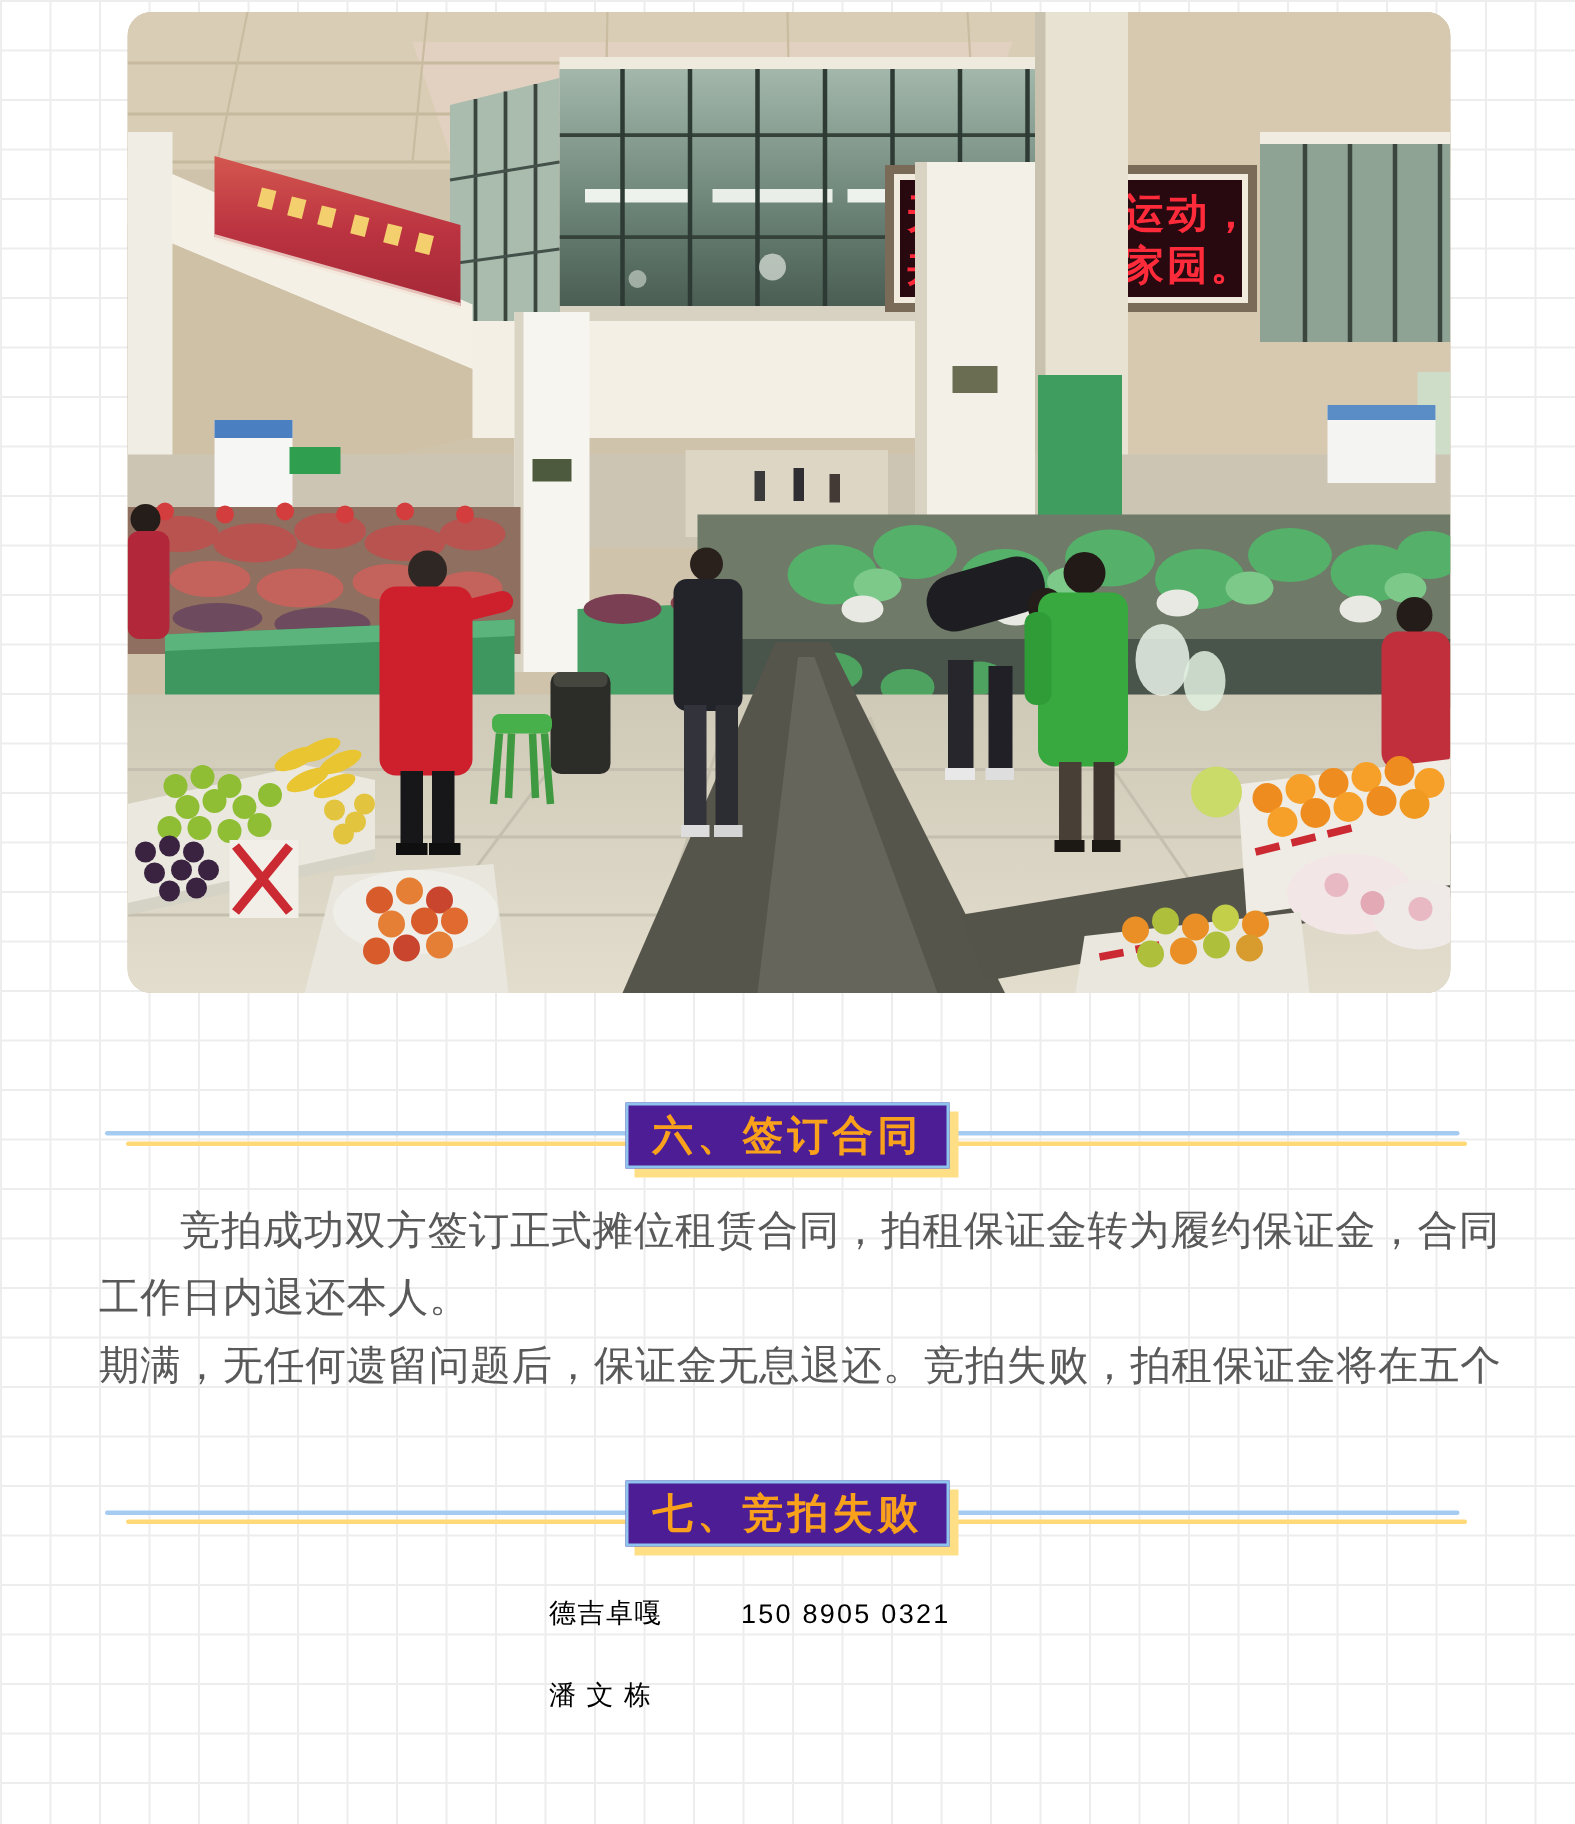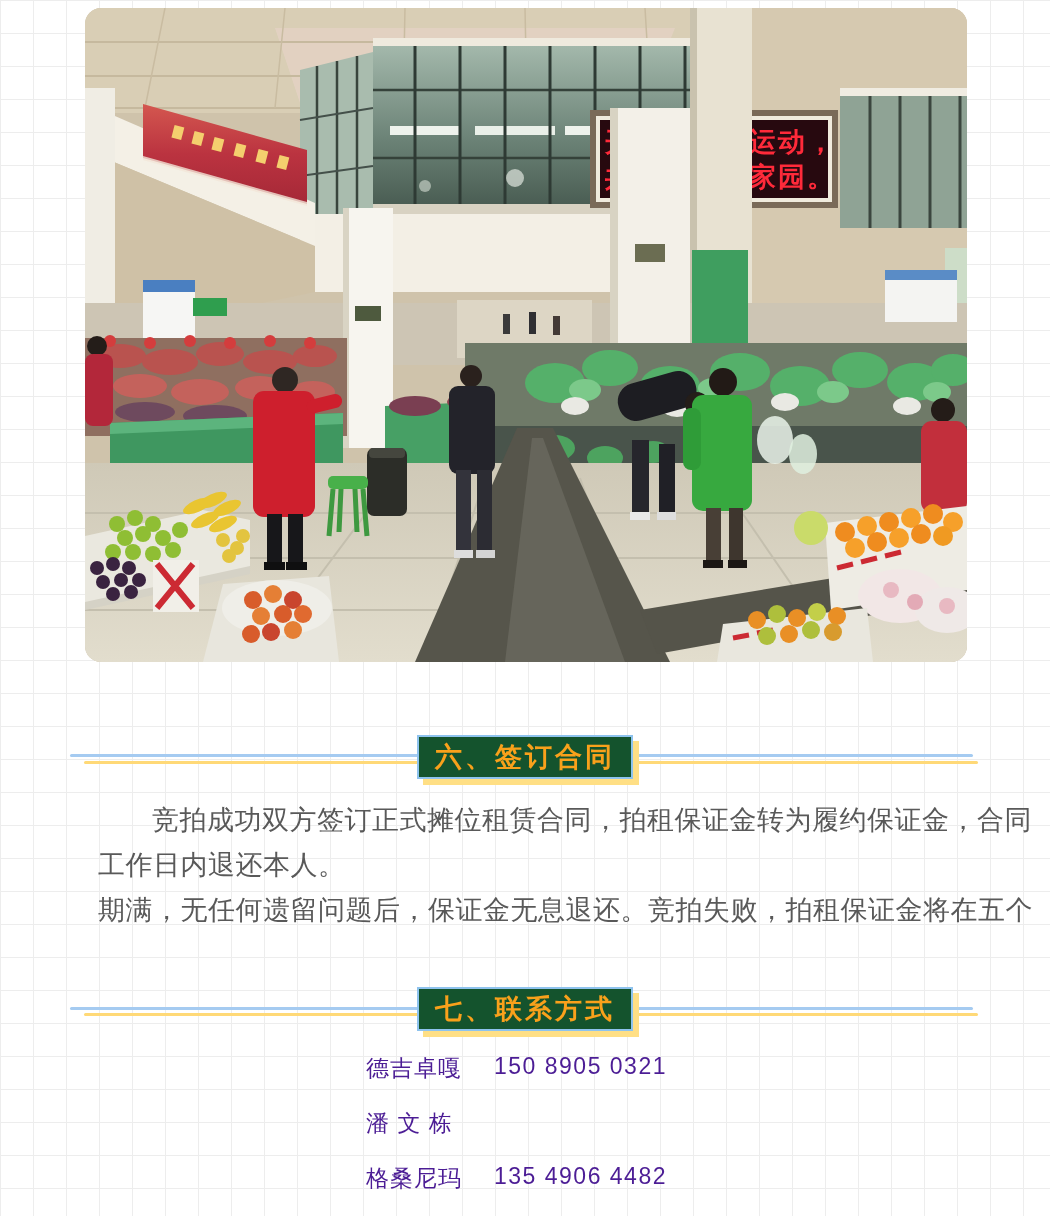--- a/index.html
+++ b/index.html
@@ -33,7 +33,7 @@
   
   .title-box{
     position:absolute;left:50%;transform:translateX(-50%);
-    background:#14532d;border:2px solid #8ec3ee;
+    background:#4c1d95;border:2px solid #8ec3ee;
     box-shadow:6px 6px 0 #ffdf85;
     padding:3px 16px;z-index:2;
     font-size:27px;font-weight:bold;color:#f9a11b;

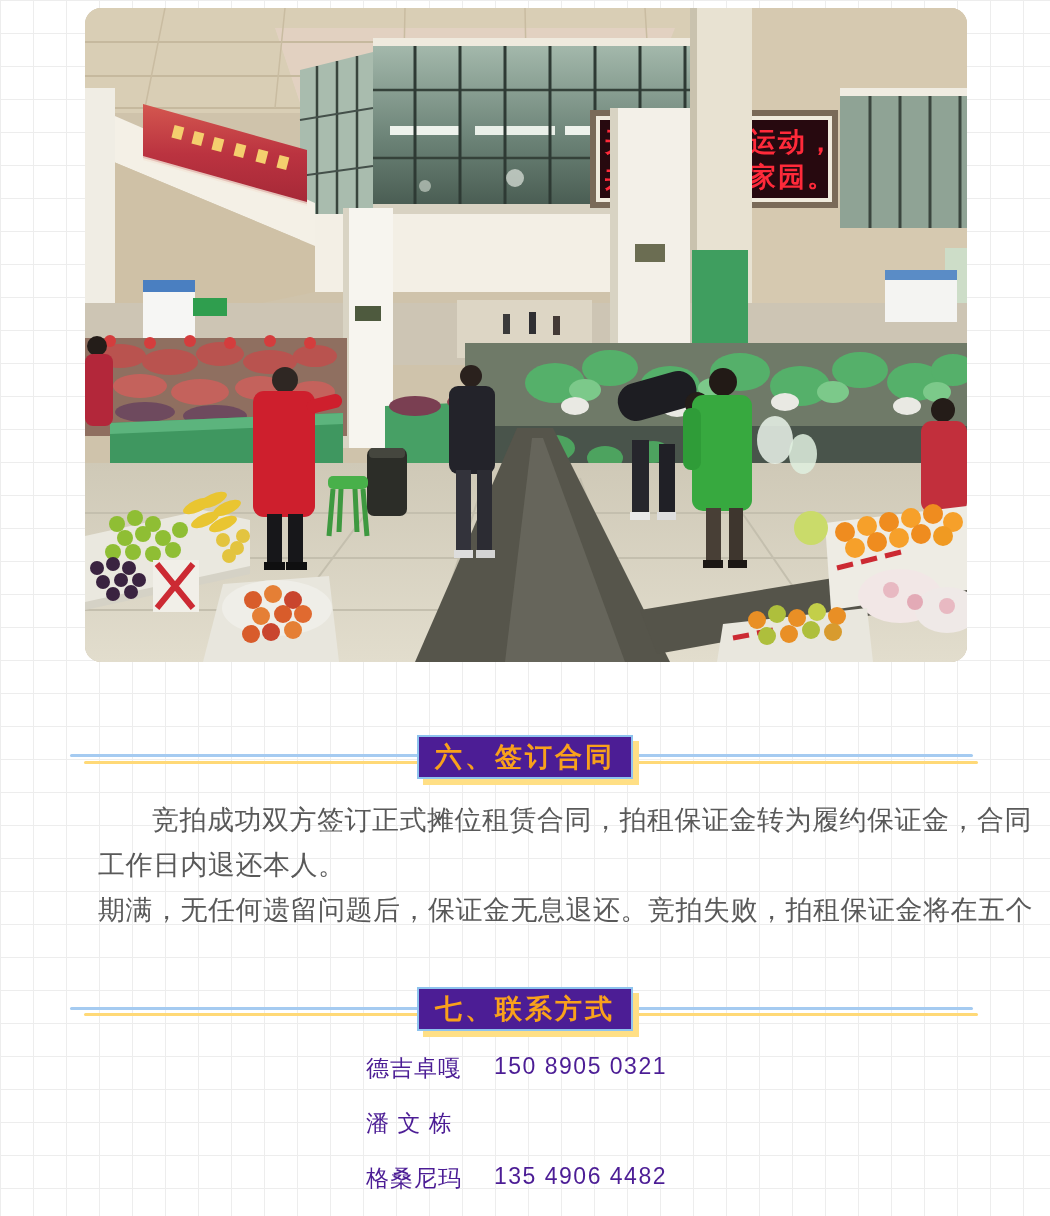--- a/index.html
+++ b/index.html
@@ -47,7 +47,7 @@
     position:absolute;left:66px;top:798px;width:920px;
     font-size:27px;color:#595959;line-height:45px;letter-spacing:0.5px;
   }
-  .paragraph .para-line{white-space:nowrap;padding-left:32px;}
+  .paragraph .para-line{white-space:nowrap;}
   .paragraph .para-line:first-child{text-indent:2em;}
 
   

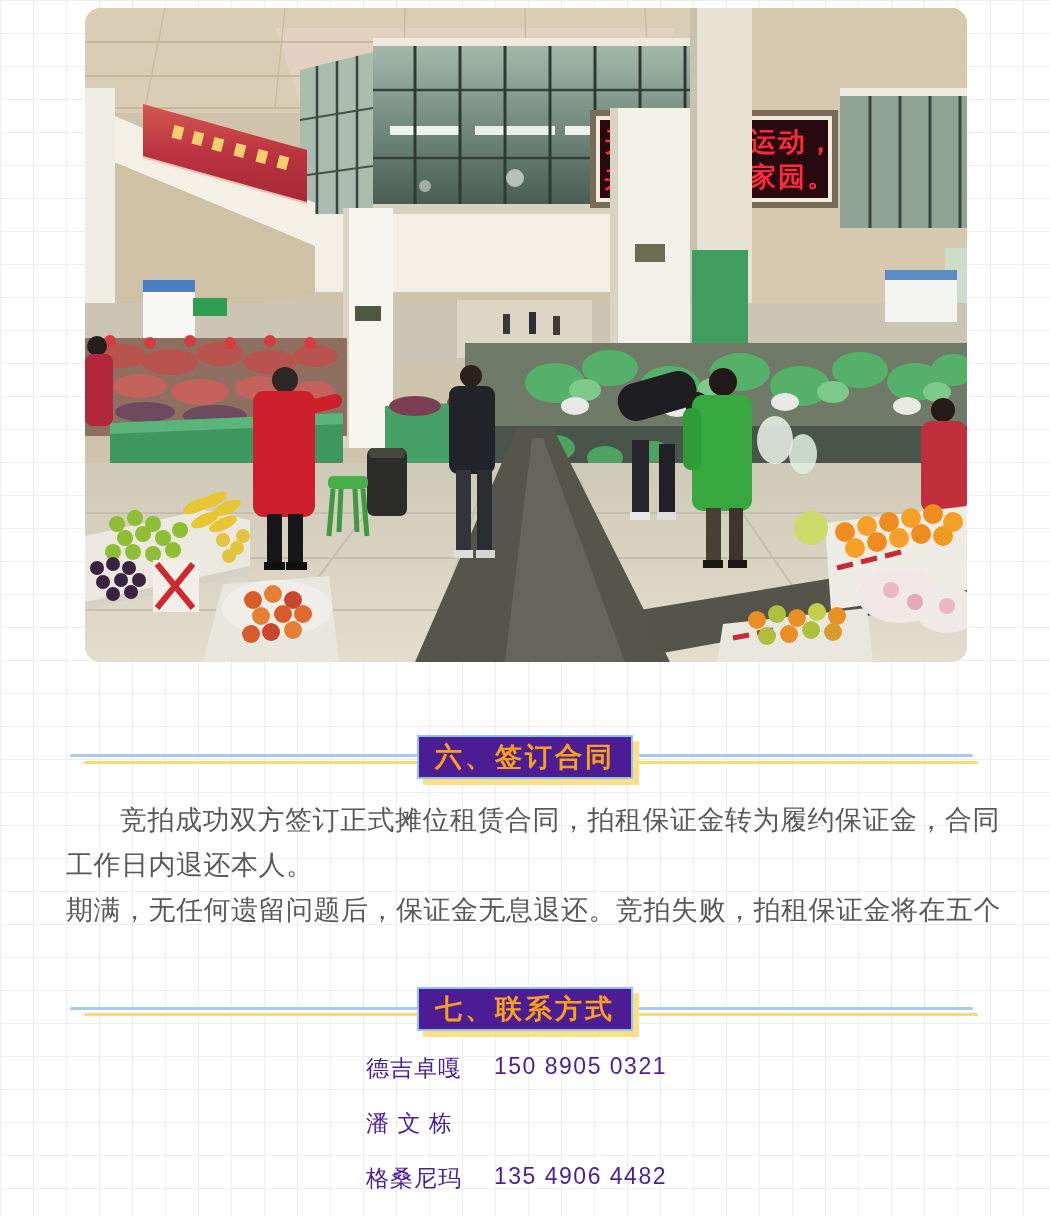--- a/index.html
+++ b/index.html
@@ -436,7 +436,7 @@
 
   <div class="line-blue d2"></div>
   <div class="line-yellow d2"></div>
-  <div class="title-box t2">七、联系方式</div>
+  <div class="title-box t2">七、竞拍失败</div>
 
   <div class="contacts">
     <div class="contact-row">

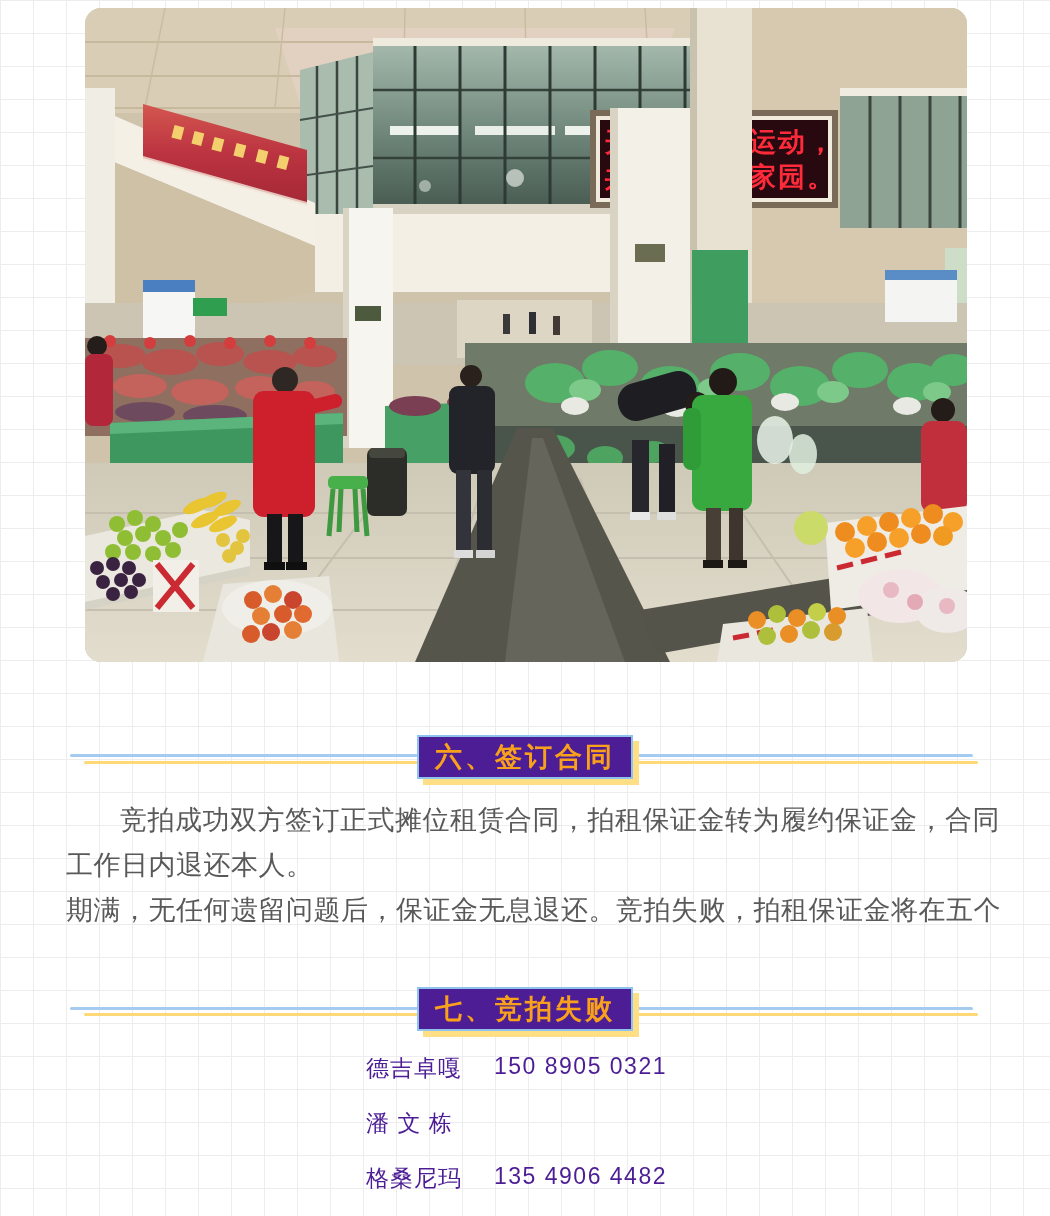--- a/index.html
+++ b/index.html
@@ -53,8 +53,8 @@
   
   .contacts{position:absolute;left:366px;top:1053px;z-index:2;}
   .contact-row{
-    display:flex;align-items:flex-start;height:34px;margin-bottom:21px;
-    font-size:23px;color:#4c1d95;
+    display:flex;align-items:flex-end;height:34px;margin-bottom:21px;
+    font-size:18px;color:#000000;
   }
   .contact-name{display:inline-block;width:106px;letter-spacing:1px;white-space:pre;}
   .contact-phone{margin-left:22px;letter-spacing:1.5px;white-space:nowrap;}

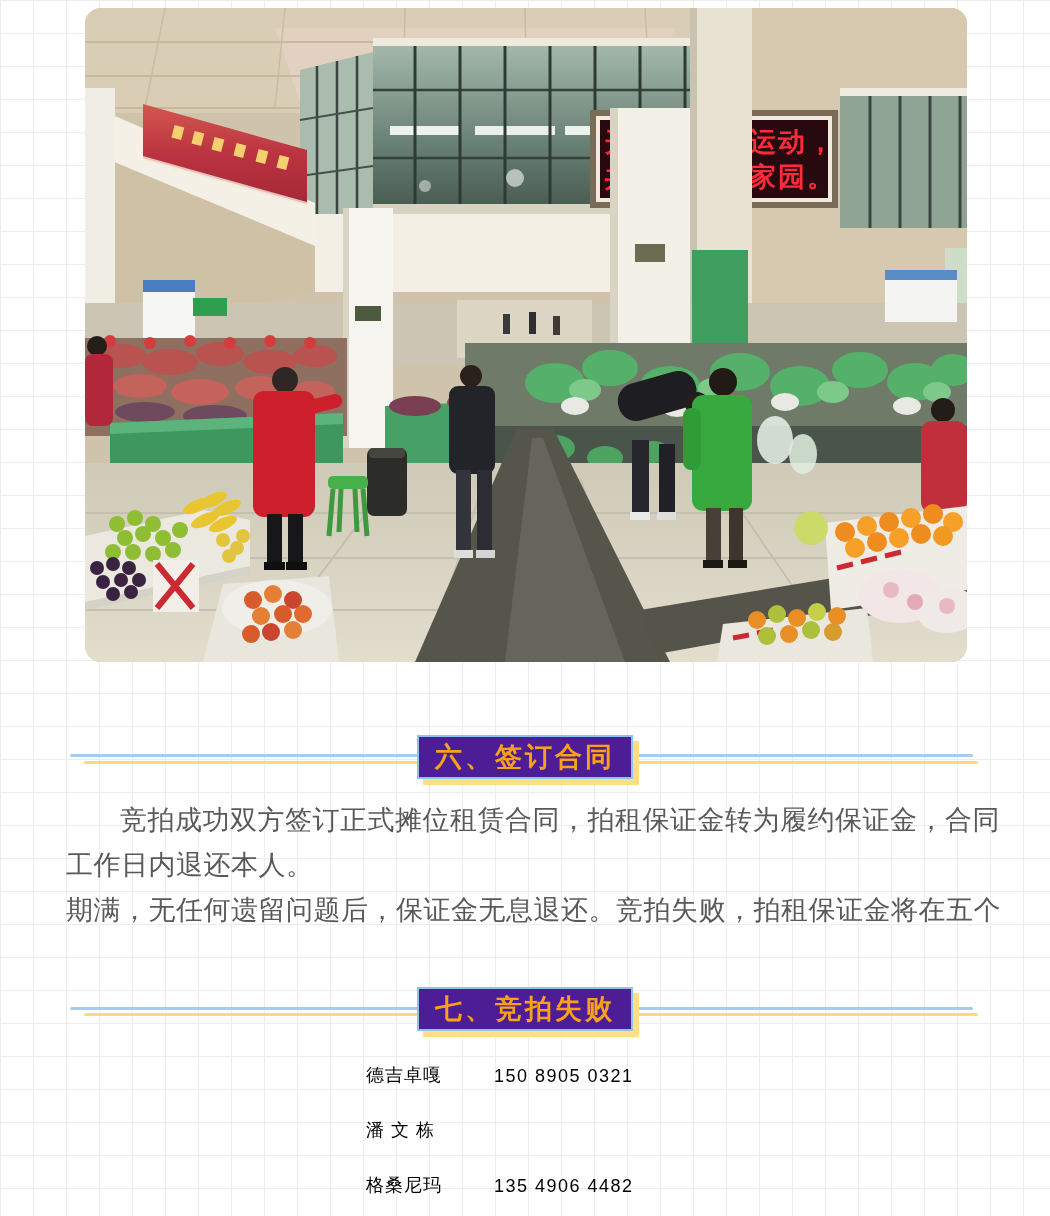--- a/index.html
+++ b/index.html
@@ -446,10 +446,6 @@
     <div class="contact-row">
       <span class="contact-name">潘 文 栋</span>
     </div>
-    <div class="contact-row">
-      <span class="contact-name">格桑尼玛</span>
-      <span class="contact-phone">135 4906 4482</span>
-    </div>
   </div>
 
 </div>

